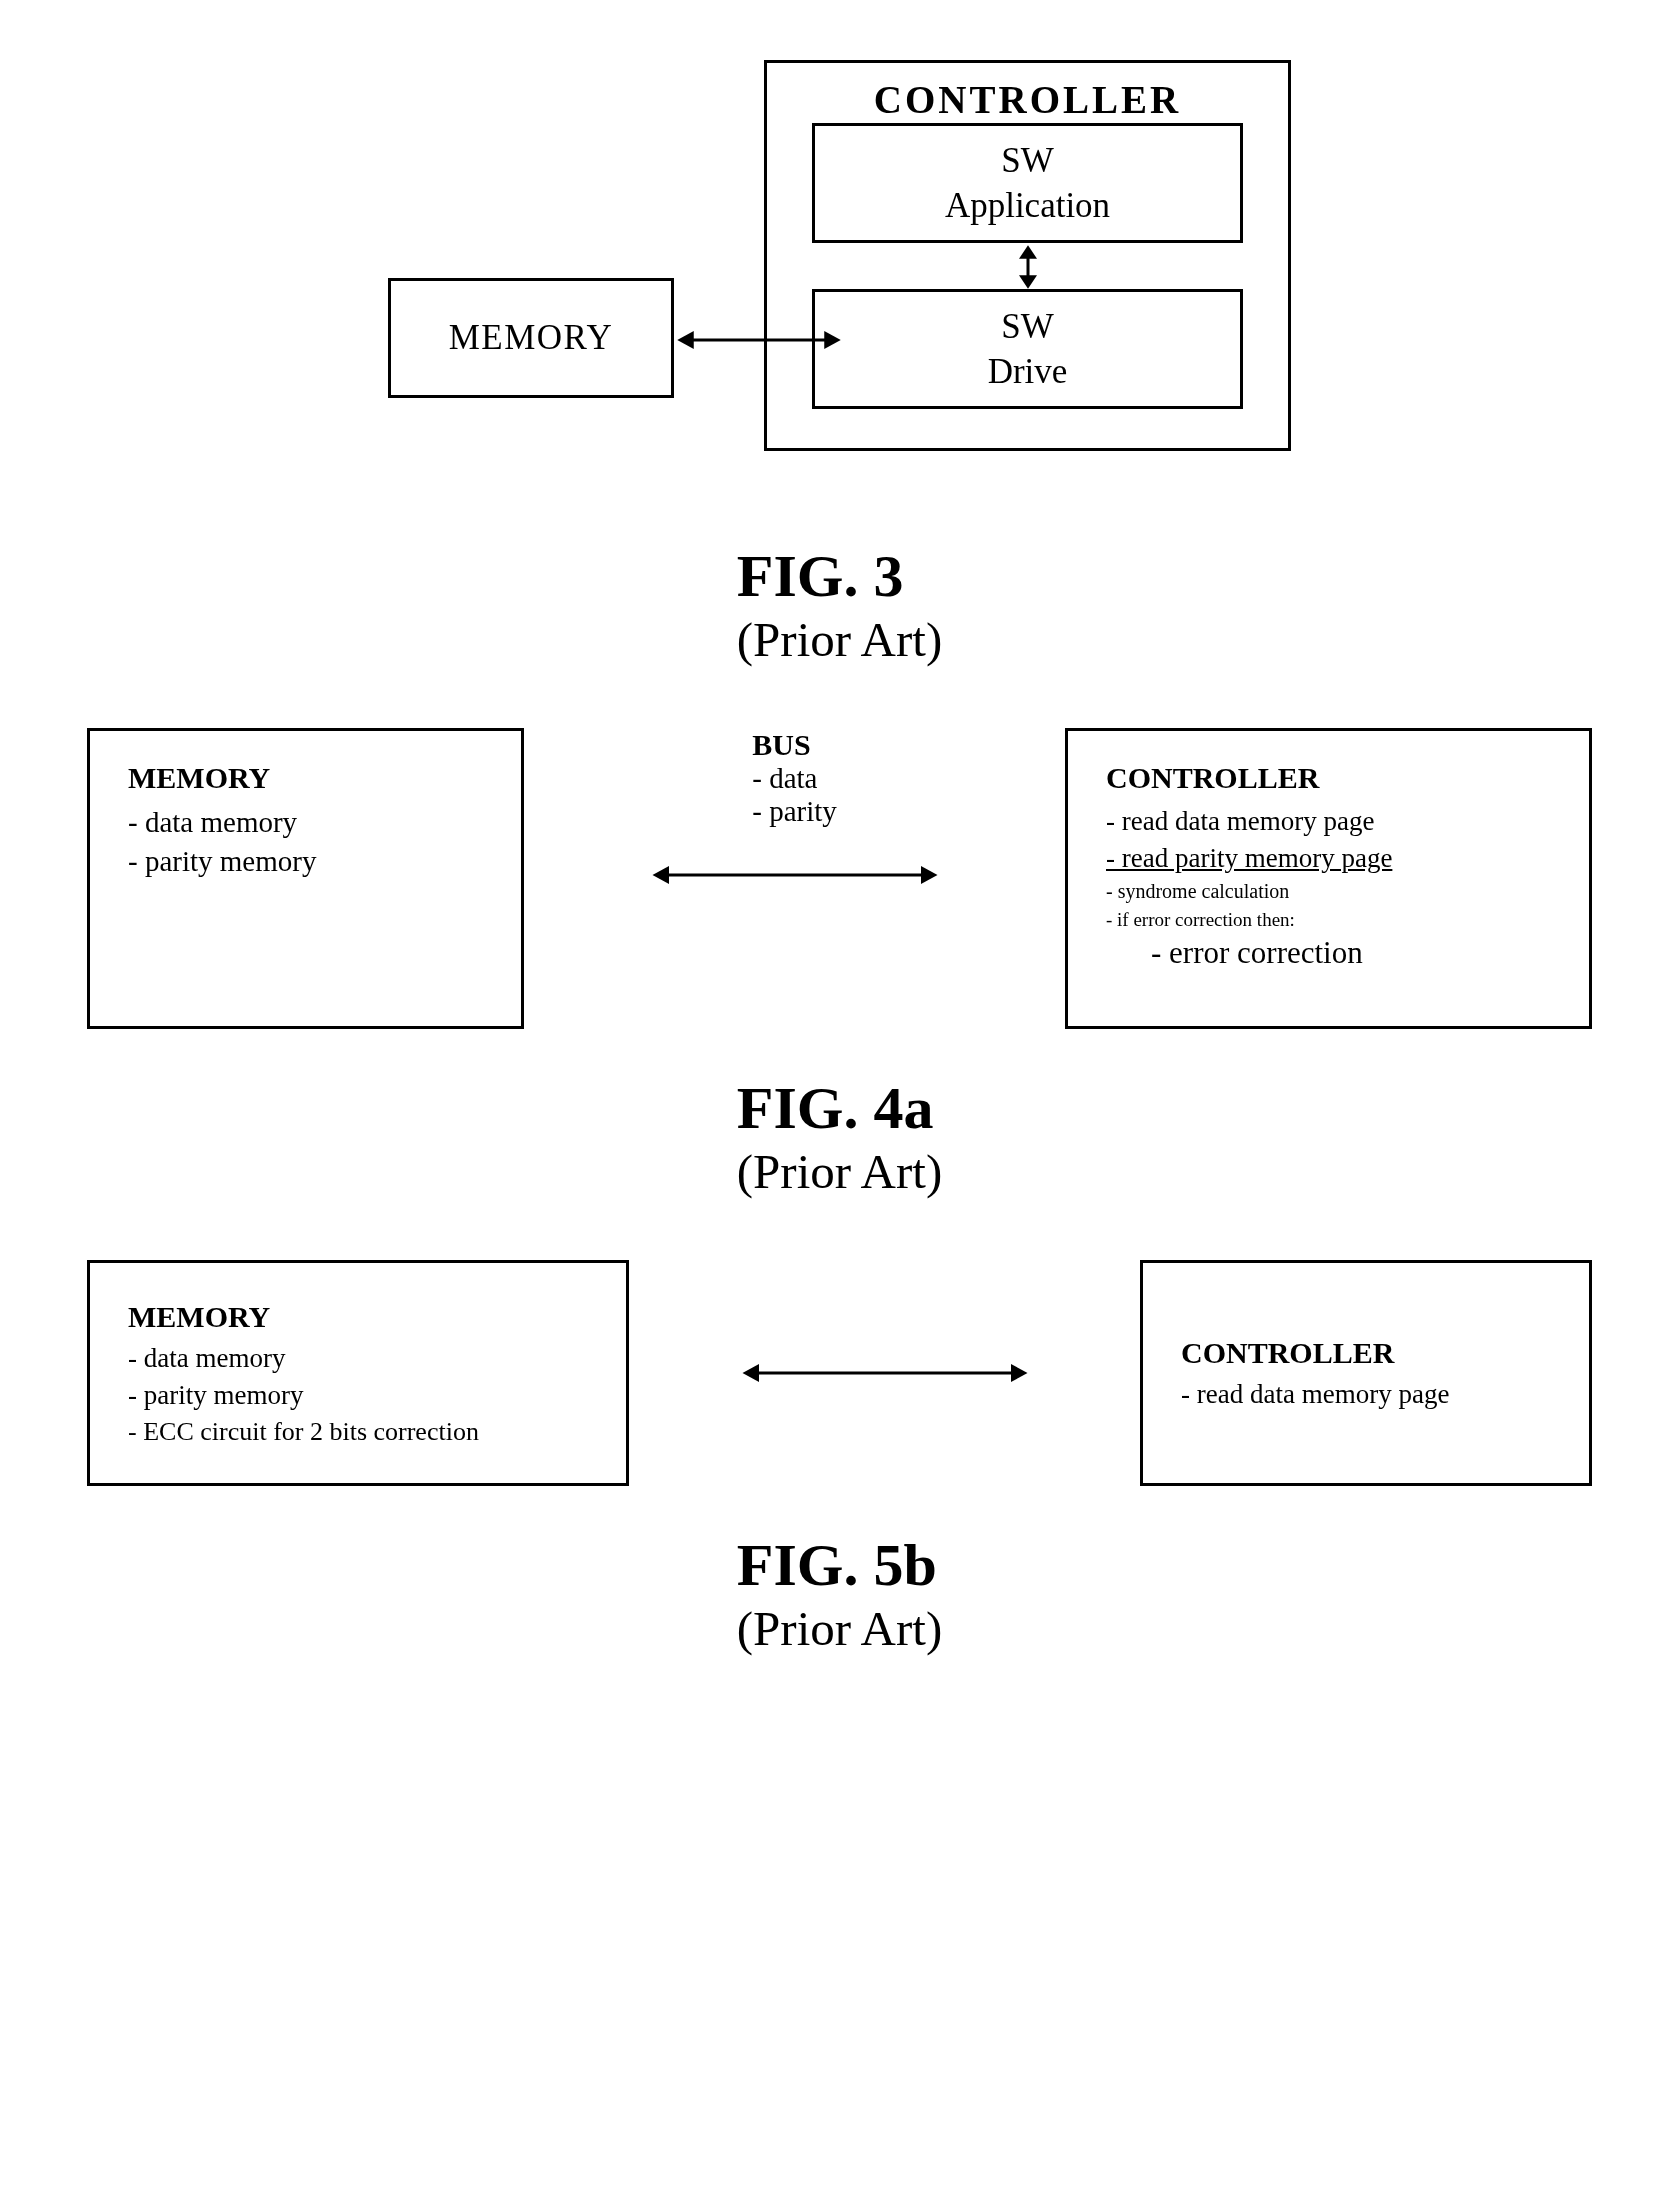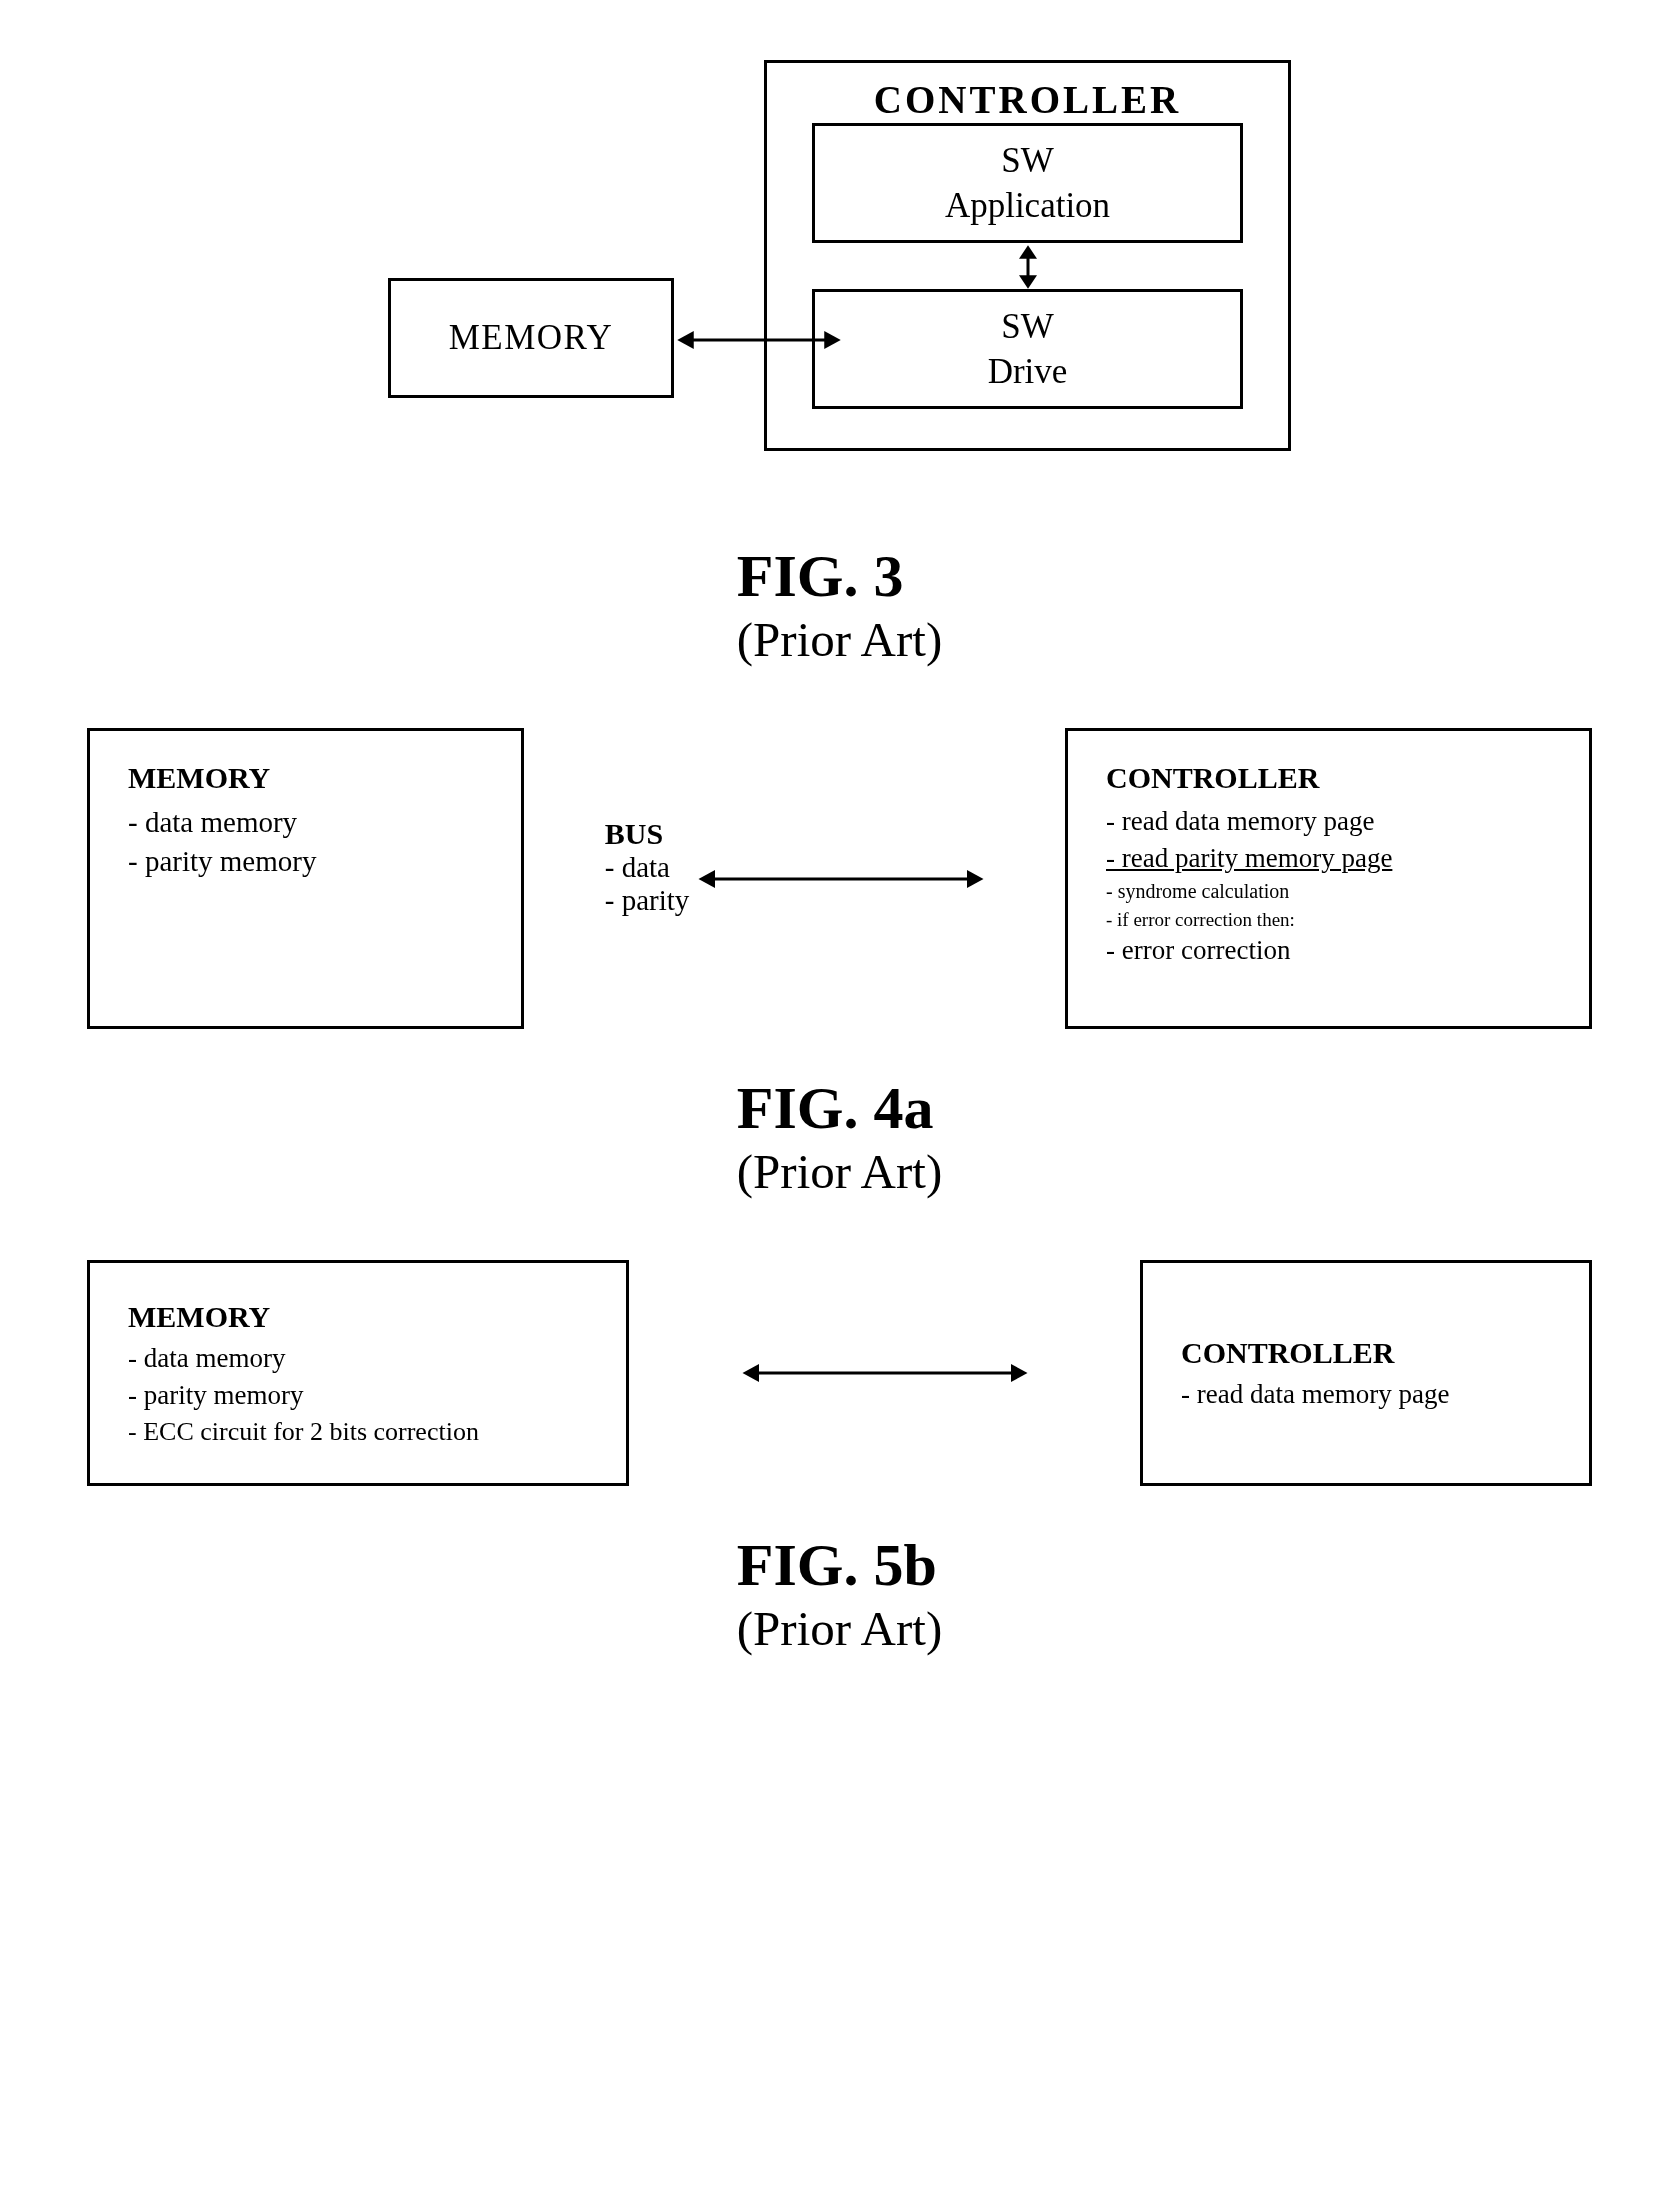--- a/index.html
+++ b/index.html
@@ -216,7 +216,7 @@
         <div style="font-size:29px;">- parity memory</div>
       </div>
 
-      <div style="flex:1; display:flex; flex-direction:row; align-items:center; justify-content:center; gap:9px;">
+      <div style="flex:1; display:flex; flex-direction:column; align-items:center; justify-content:flex-start; gap:9px;">
 
         <div style="text-align:left; margin-bottom:22.6px;">
           <div style="font-size:30px; font-weight:bold;">BUS</div>

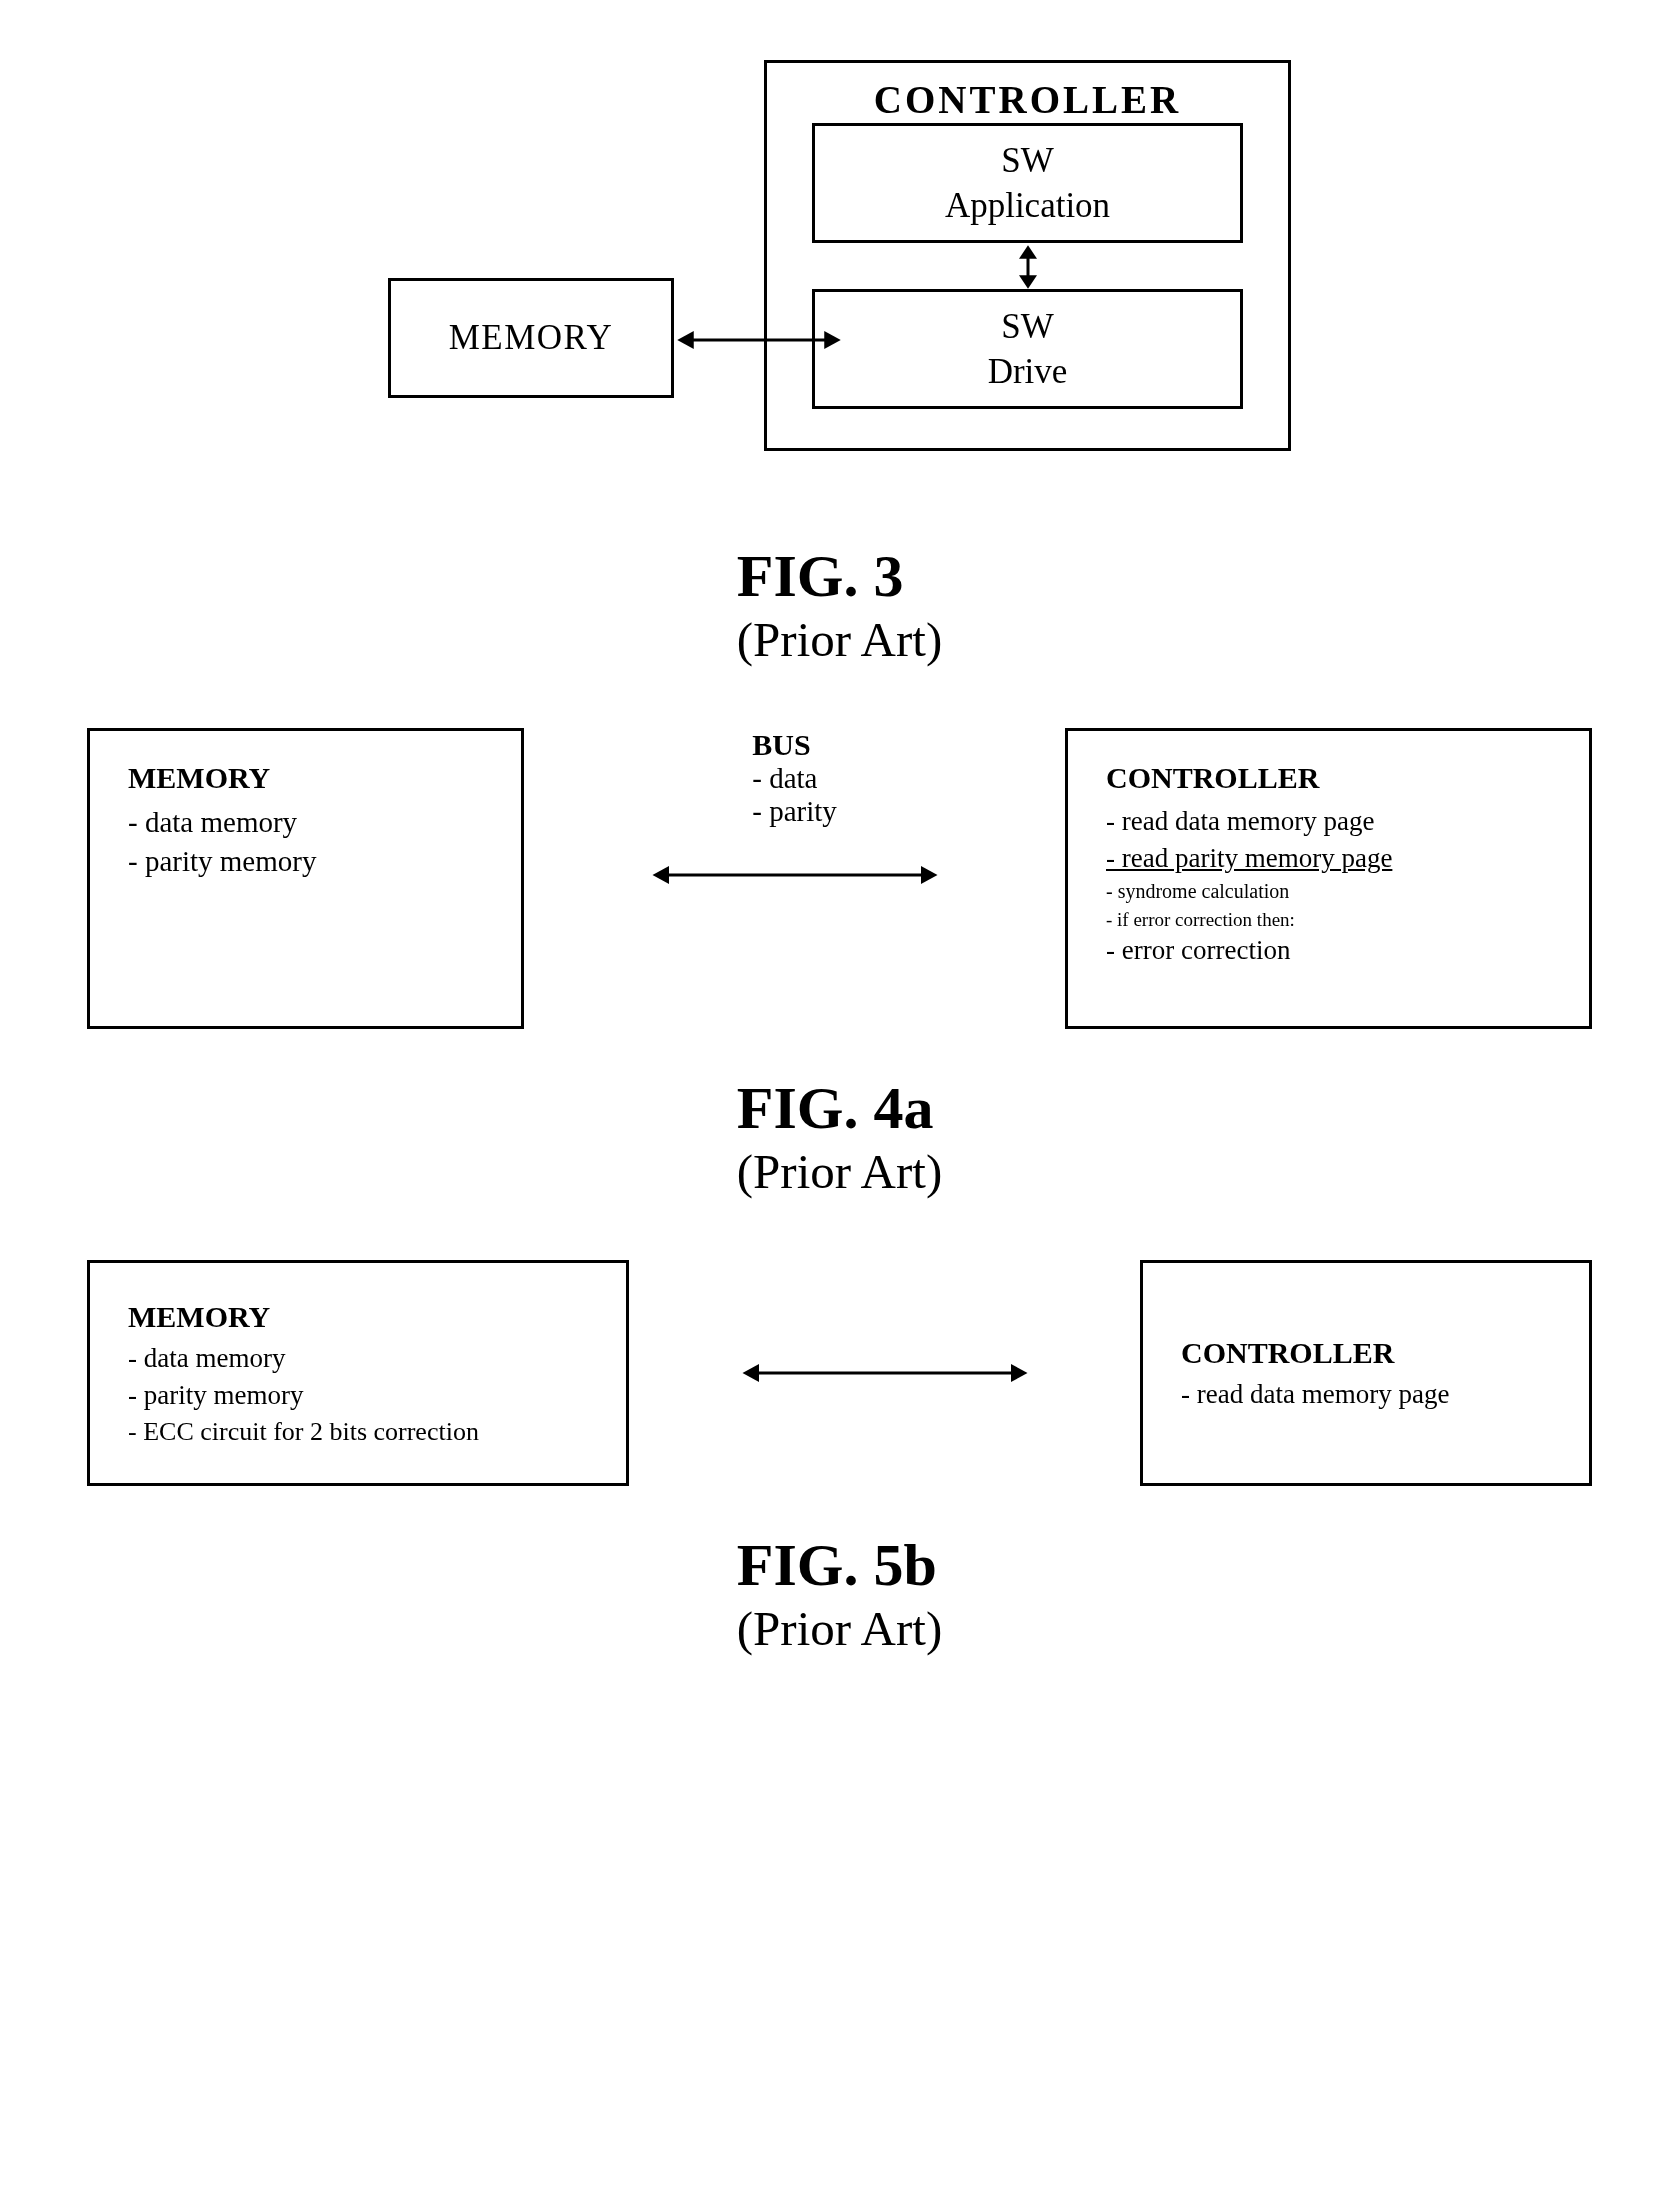--- a/index.html
+++ b/index.html
@@ -237,7 +237,7 @@
         <div style="font-size:27px; margin-bottom:6px;text-decoration:underline;">- read parity memory page</div>
         <div style="font-size:20px; margin-bottom:6px;">- syndrome calculation</div>
         <div style="font-size:19px; margin-bottom:4px;">- if error correction then:</div>
-        <div style="font-size:27px; ">- error correction</div>
+        <div style="font-size:31px; margin-left:45px;">- error correction</div>
       </div>
 
     </div>

